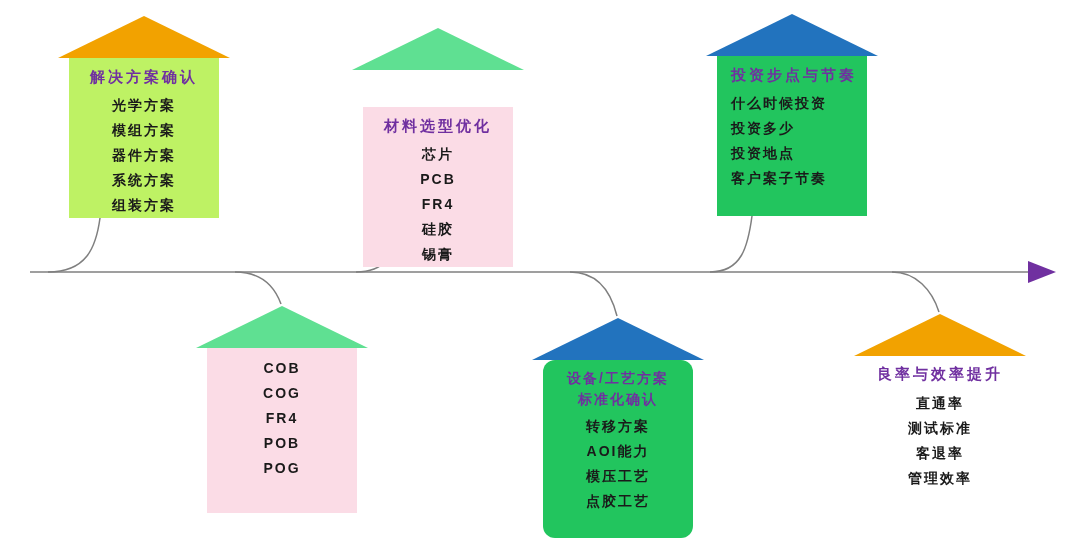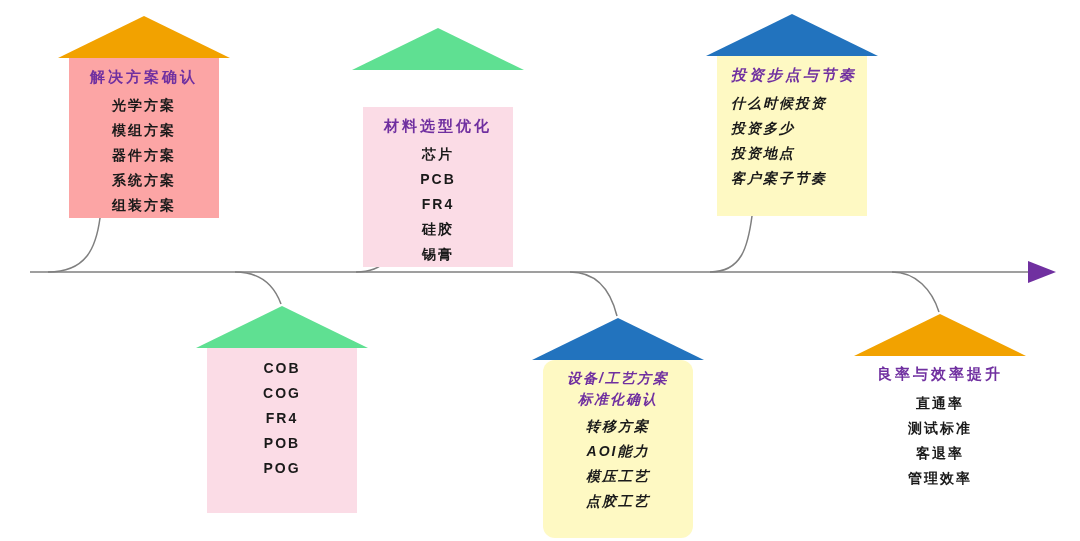--- a/index.html
+++ b/index.html
@@ -45,7 +45,7 @@
     box-sizing: border-box;
     text-align: center;
   }
-  .body-cream { background: #fca5a5; }
+  .body-cream { background: #bef264; }
   .body-pink  { background: #FBDCE6; }
   .body-blue  { background: #fef9c3; font-style: italic; }
   .body-white { background: #FFFFFF; }

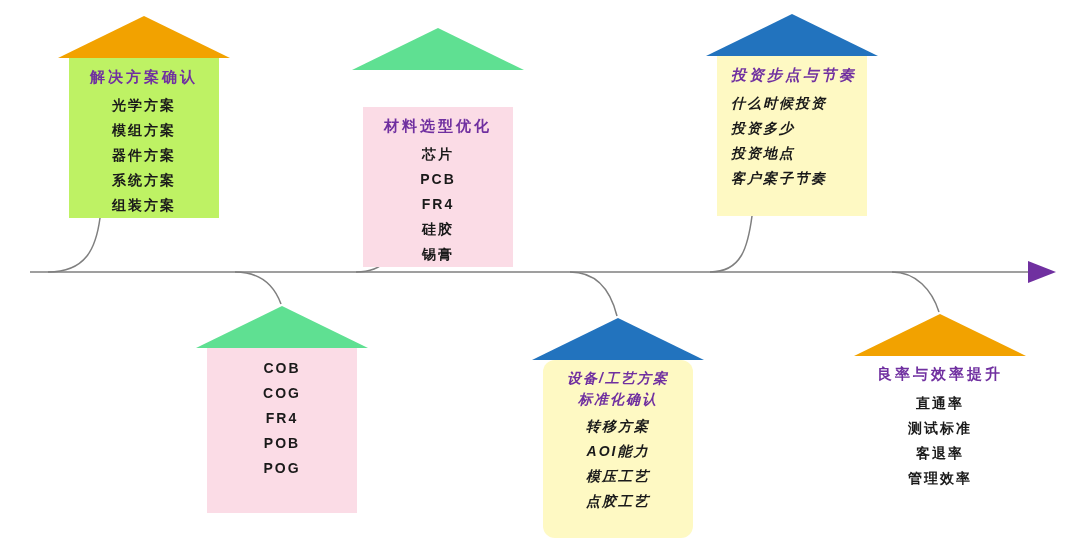--- a/index.html
+++ b/index.html
@@ -47,7 +47,7 @@
   }
   .body-cream { background: #bef264; }
   .body-pink  { background: #FBDCE6; }
-  .body-blue  { background: #fef9c3; font-style: italic; }
+  .body-blue  { background: #22c55e; }
   .body-white { background: #FFFFFF; }
   .house-title {
     color: #7030A0;

